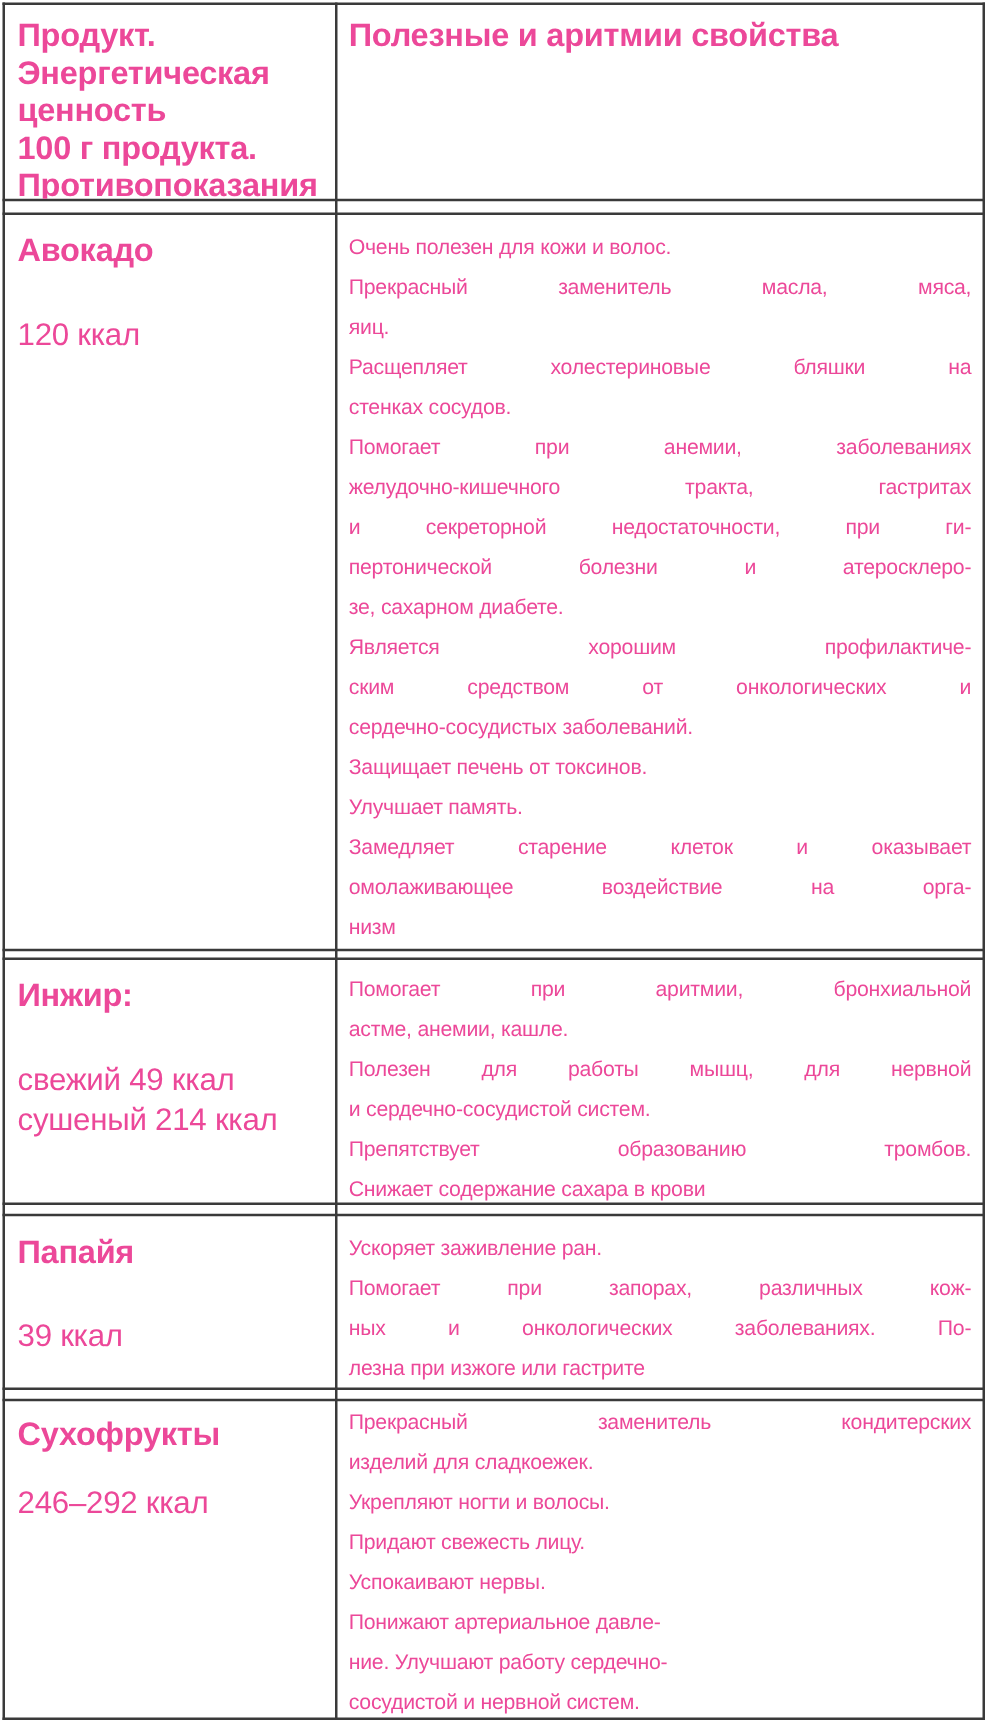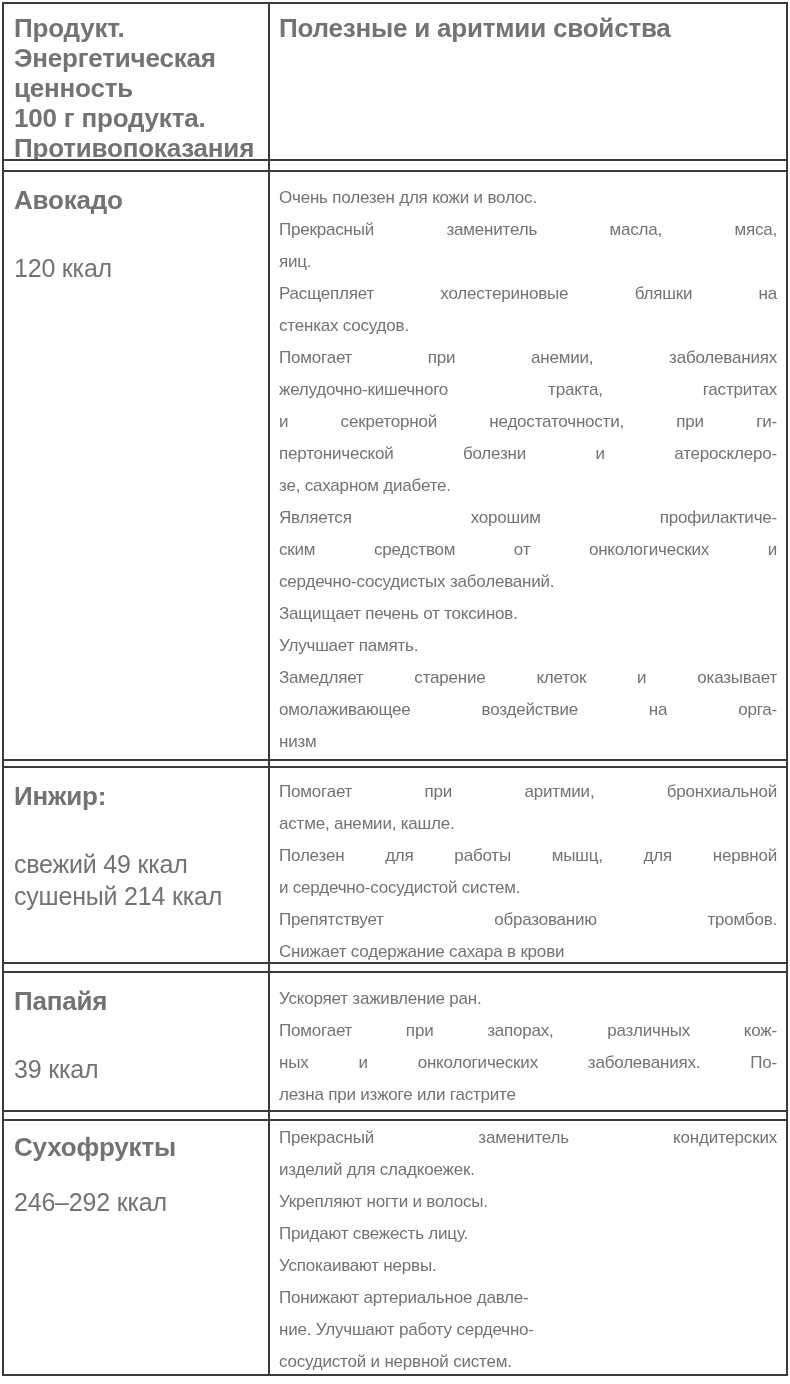--- a/index.html
+++ b/index.html
@@ -8,7 +8,7 @@
     width:790px;height:1384px;
     background:#ffffff;
     font-family:"Liberation Sans","DejaVu Sans",sans-serif;
-    color:#737373;
+    color:#ec4899;
     overflow:hidden;
     letter-spacing:-0.2px;
   }

